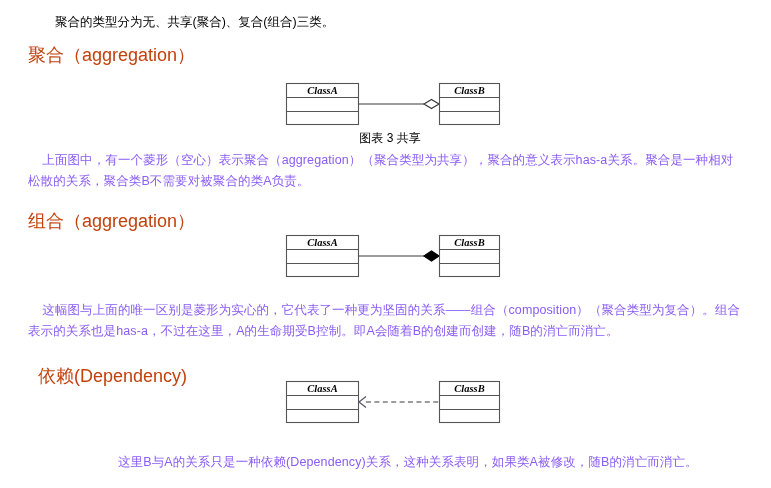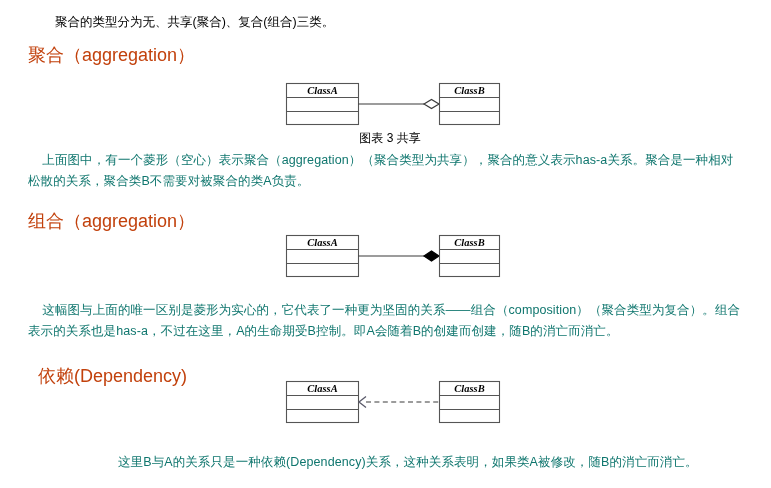--- a/index.html
+++ b/index.html
@@ -29,7 +29,7 @@
     position: absolute;
     font-size: 12.5px;
     line-height: 21px;
-    color: #0f766e;
+    color: #8b5cf6;
     letter-spacing: 0.1px;
     white-space: pre-wrap;
   }

